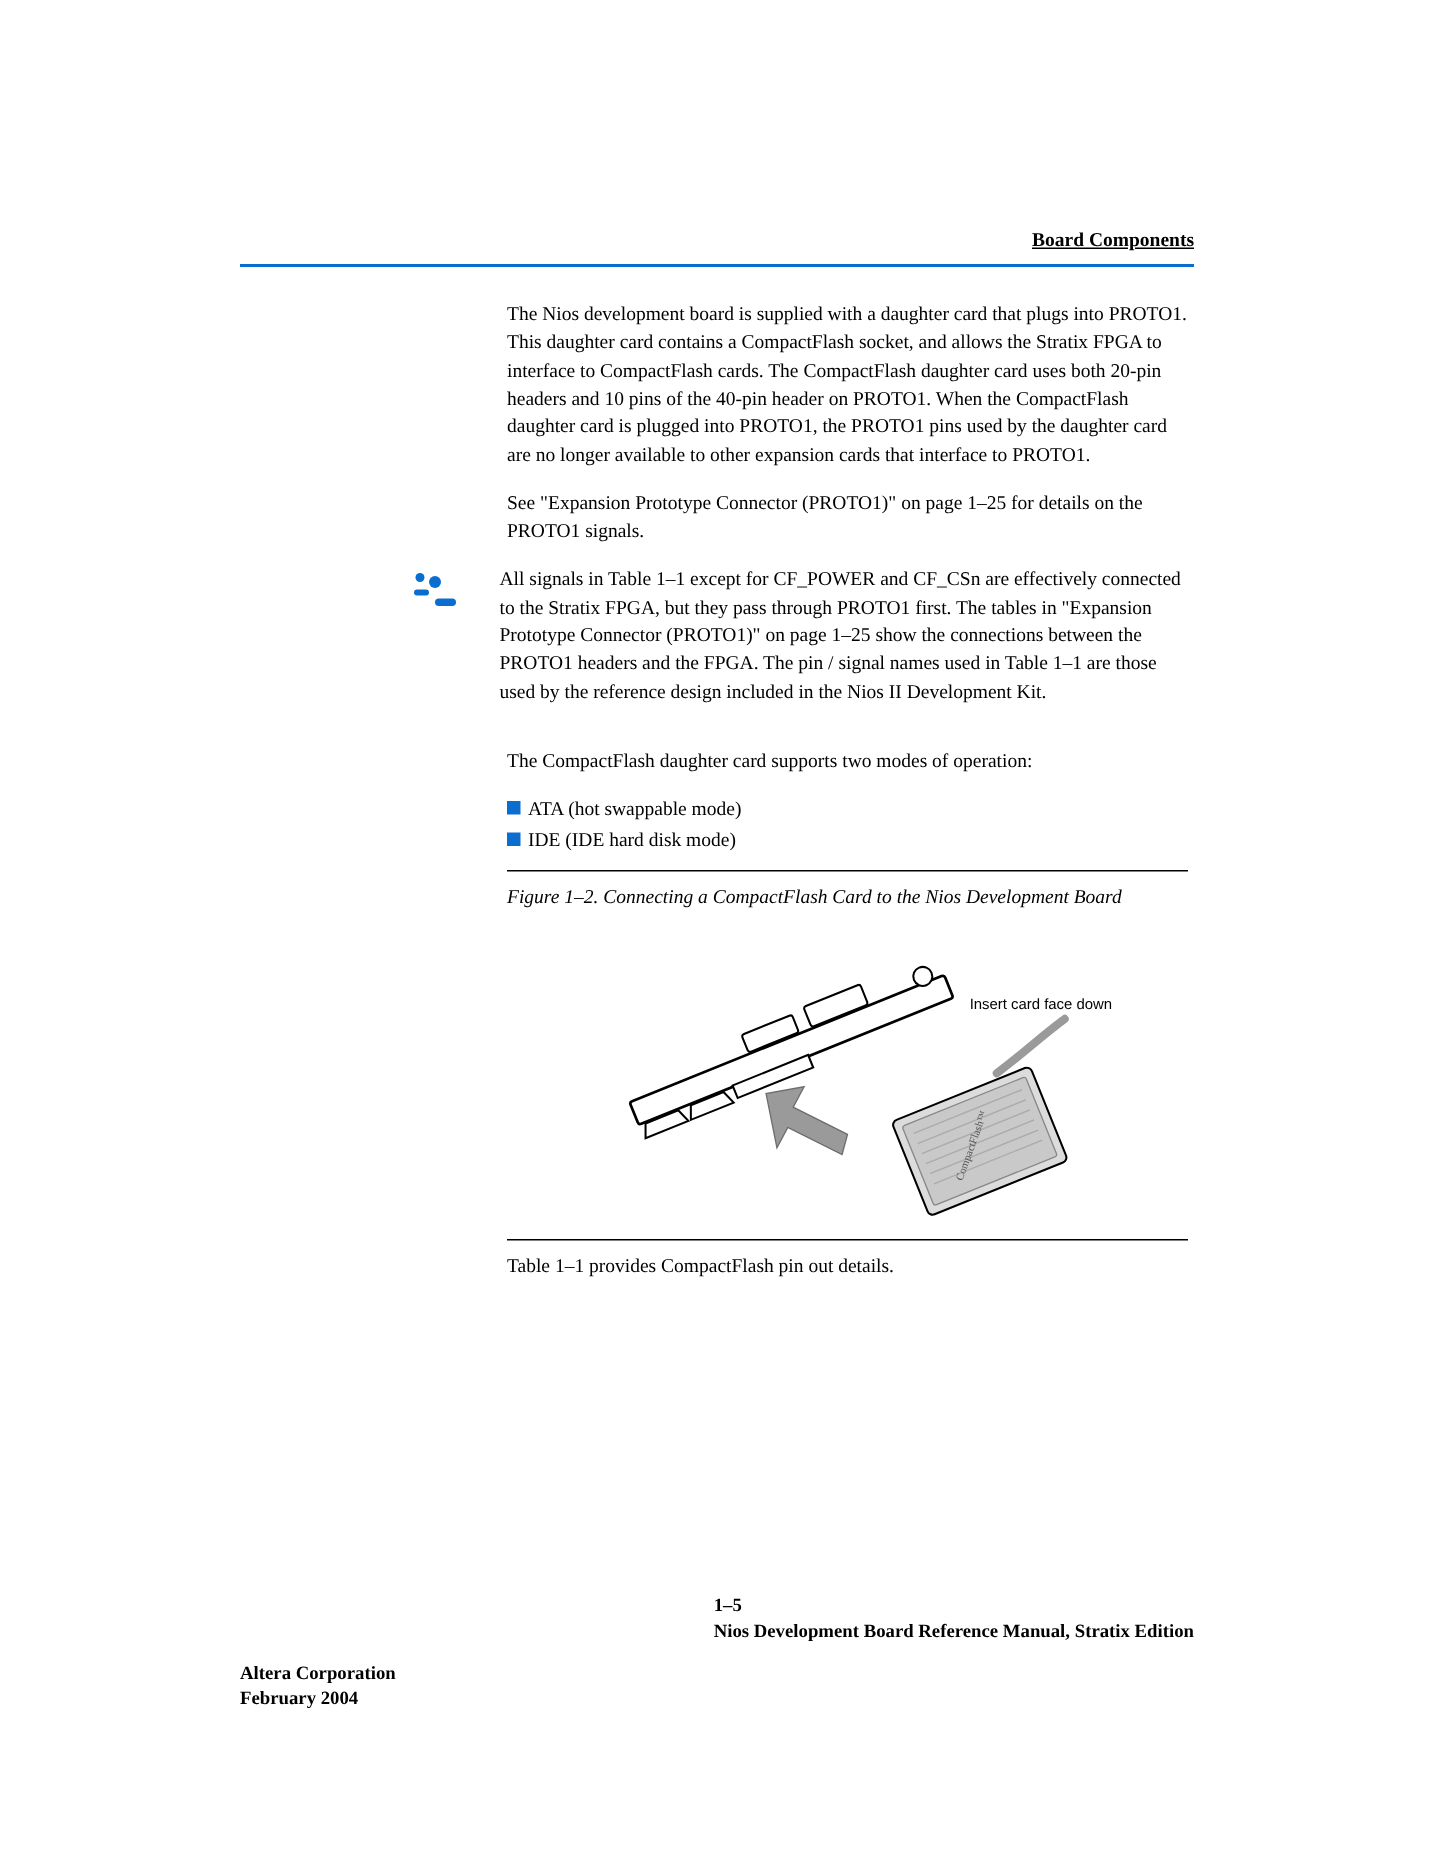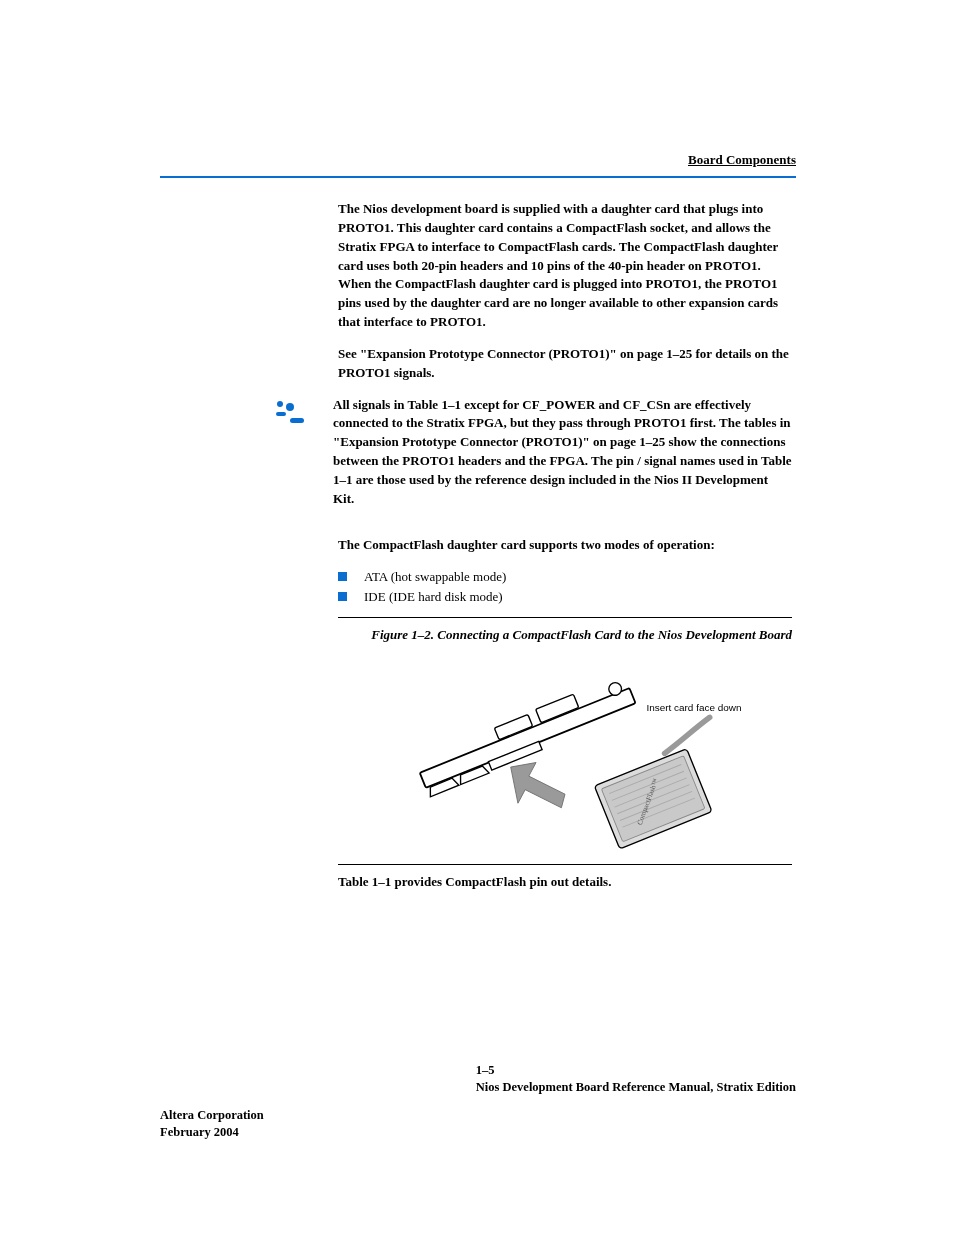--- a/index.html
+++ b/index.html
@@ -41,7 +41,7 @@
     font-size: 13px;
     line-height: 1.45;
   }
-  .content p { margin-bottom: 13px; font-weight: bold; }
+  .content p { margin-bottom: 13px; }
   .sidehead-wrap {
     position: absolute;
     left: 160px;

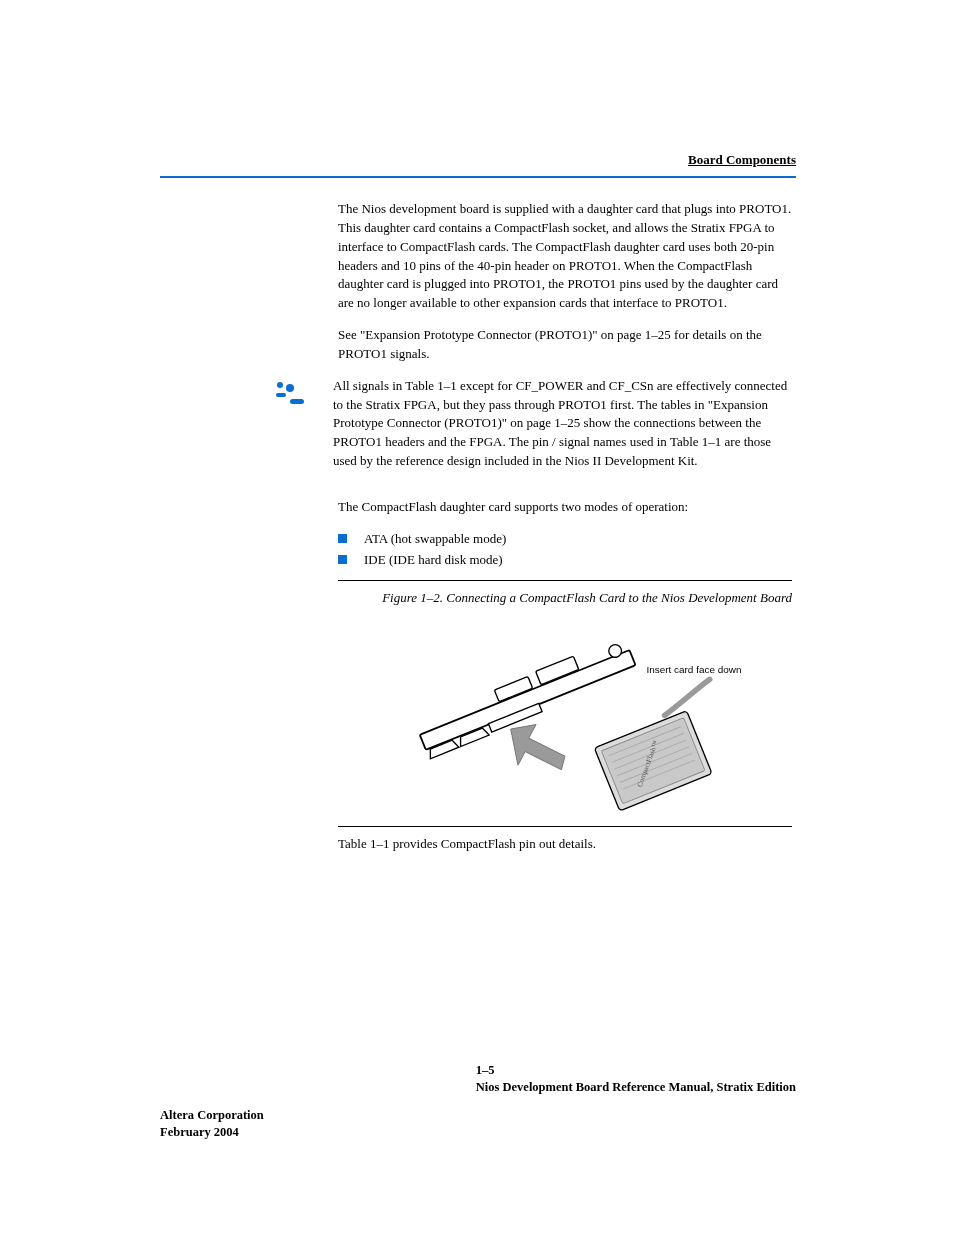--- a/index.html
+++ b/index.html
@@ -69,7 +69,7 @@
   }
   .bullets li {
     position: relative;
-    padding-left: 26px;
+    padding-left: 14px;
     margin-bottom: 2px;
   }
   .bullets li::before {

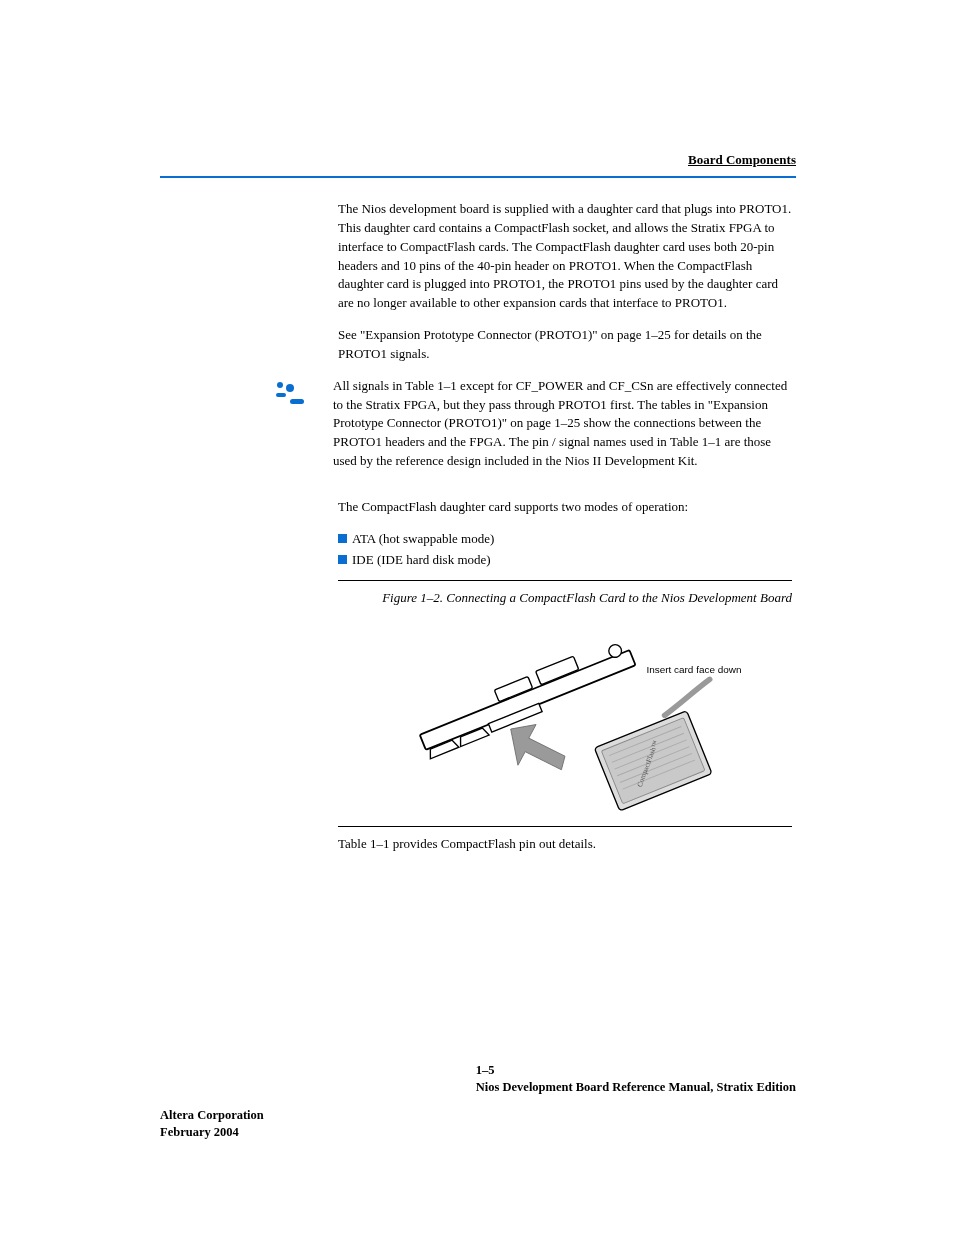--- a/index.html
+++ b/index.html
@@ -89,7 +89,6 @@
     font-style: italic;
     font-size: 13px;
     margin-bottom: 6px;
-    text-align: right;
   }
   .figure-art {
     width: 100%;

